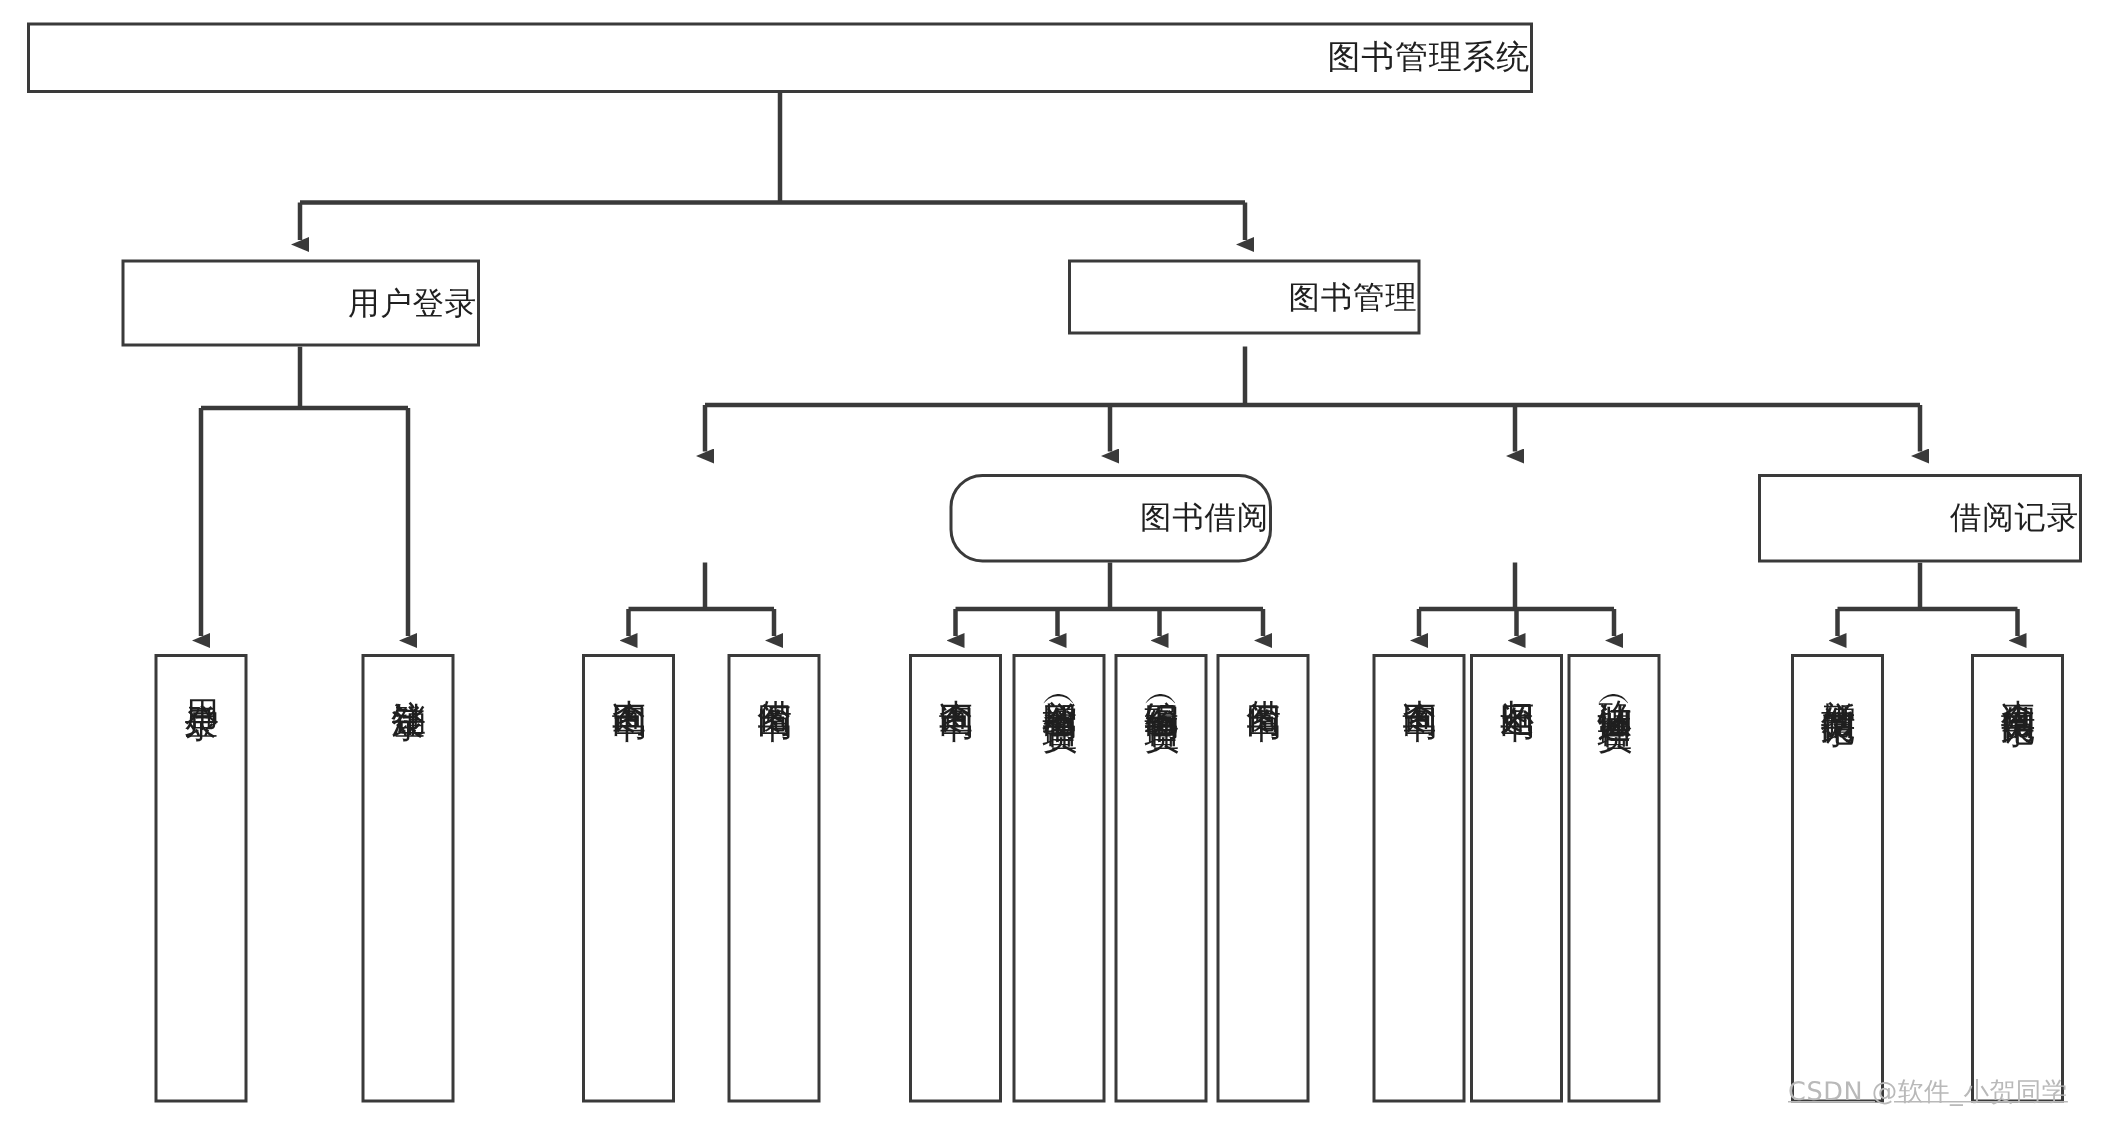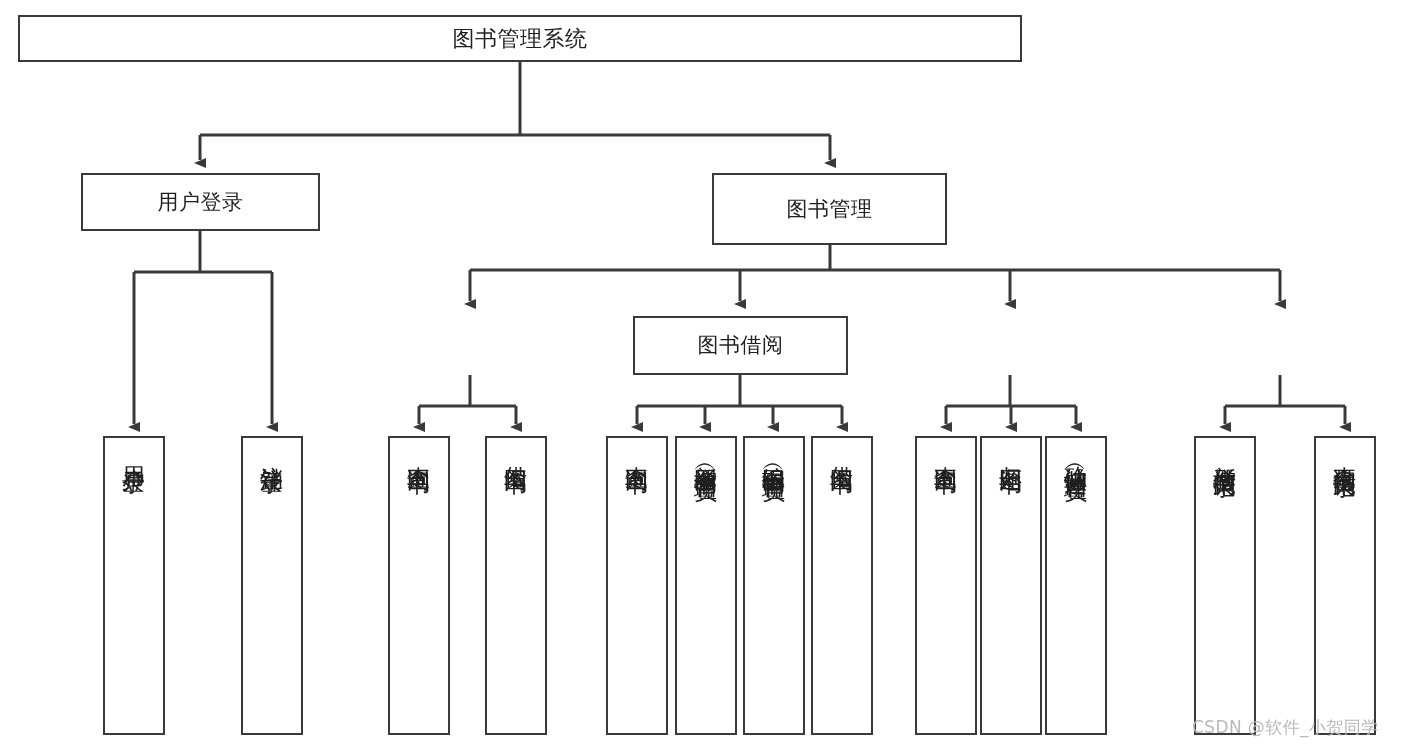--- a/index.html
+++ b/index.html
@@ -34,7 +34,7 @@
     border: 2px solid #3a3a3a;
     display: flex;
     align-items: center;
-    justify-content: center;
+    justify-content: flex-end;
     z-index: 2;
   }
   .node .label {

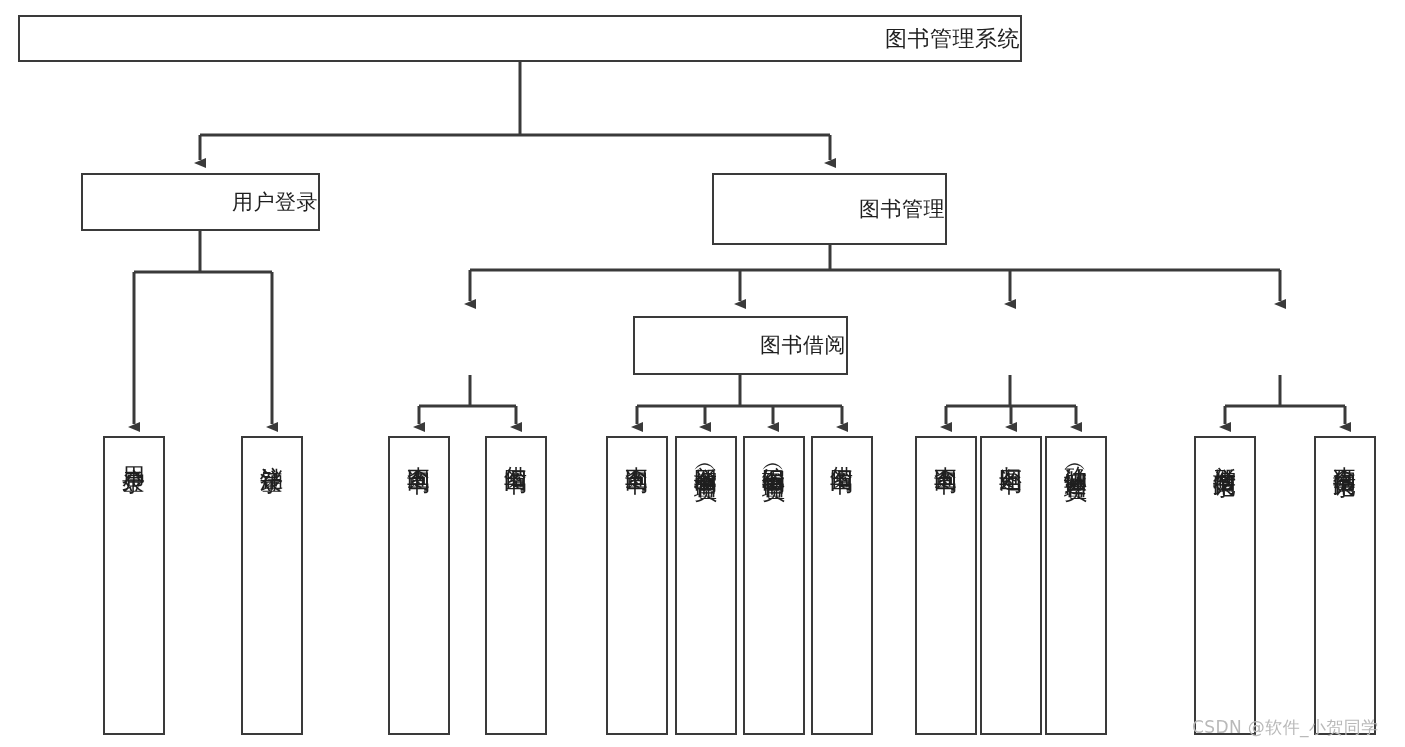--- a/index.html
+++ b/index.html
@@ -136,7 +136,7 @@
   <div class="node horiz" style="left:81px; top:173px; width:239px; height:58px;">
     <span class="label">用户登录</span>
   </div>
-  <div class="node horiz" style="left:712px; top:173px; width:235px; height:72px;">
+  <div class="node horiz" style="left:712px; top:173px; width:235px; height:50px;">
     <span class="label">图书管理</span>
   </div>
 

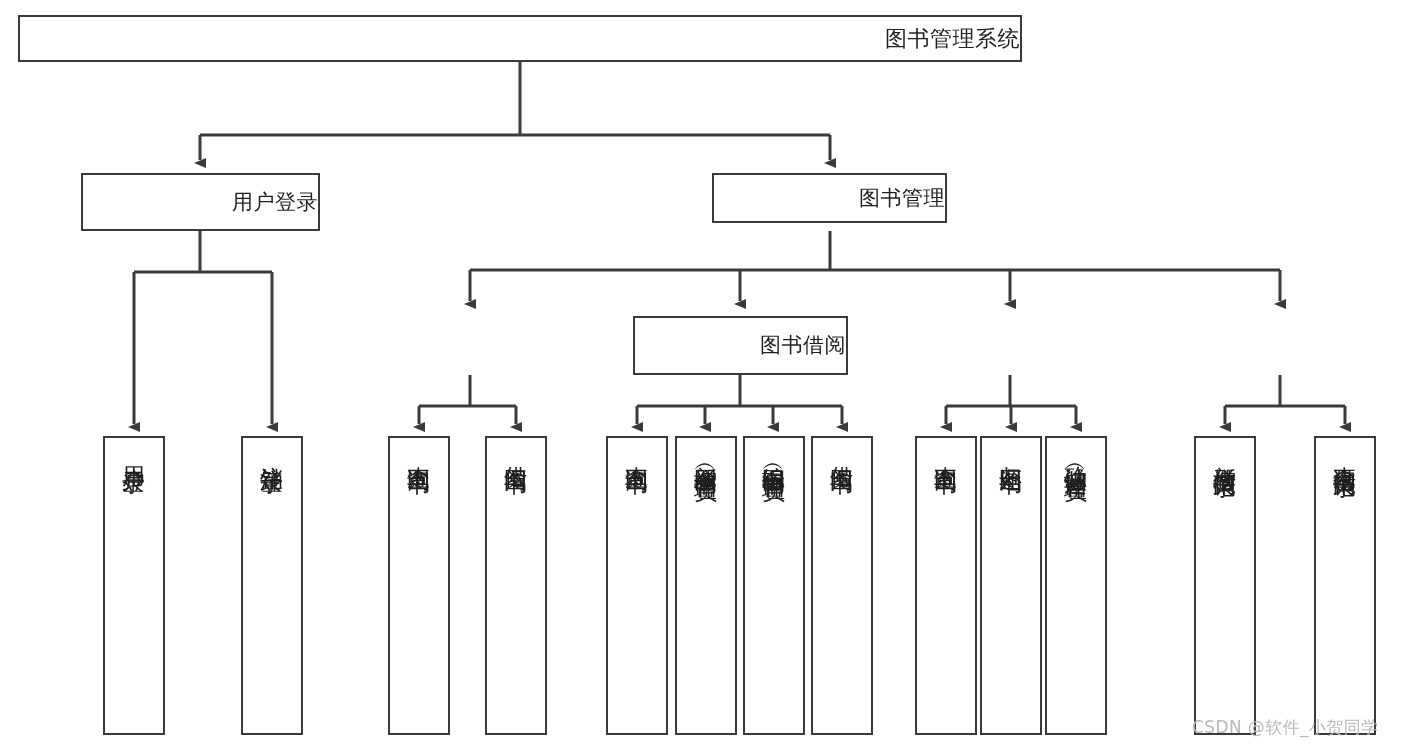--- a/index.html
+++ b/index.html
@@ -140,7 +140,7 @@
     <span class="label">图书管理</span>
   </div>
 
-  <div class="node horiz" style="left:633px; top:316px; width:215px; height:59px;">
+  <div class="node horiz" style="left:633px; top:316px; width:215px; height:59px;border-radius:22px;">
     <span class="label">图书借阅</span>
   </div>
 

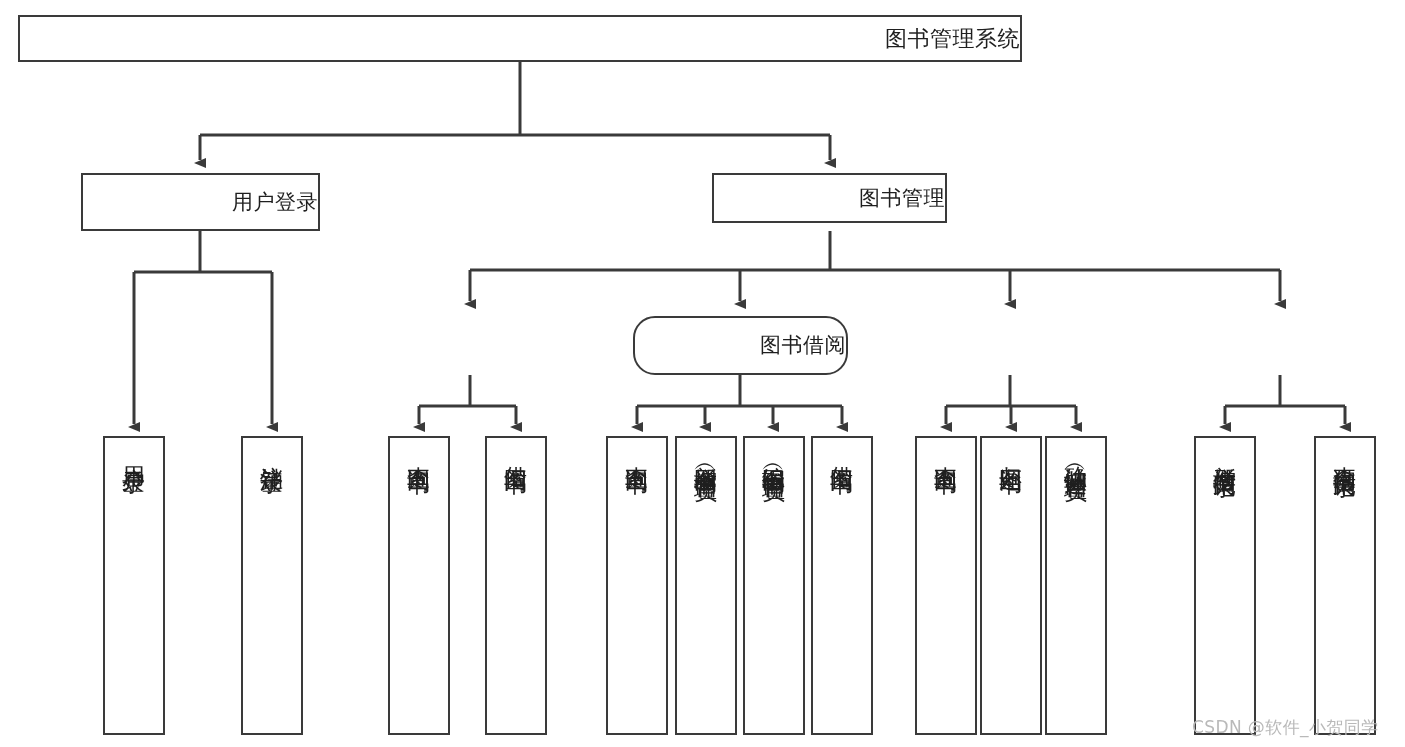--- a/index.html
+++ b/index.html
@@ -143,6 +143,9 @@
   <div class="node horiz" style="left:633px; top:316px; width:215px; height:59px;border-radius:22px;">
     <span class="label">图书借阅</span>
   </div>
+  <div class="node horiz" style="left:1172px; top:316px; width:216px; height:59px;">
+    <span class="label">借阅记录</span>
+  </div>
 
   <div class="node vert" style="left:103px; top:436px; width:62px; height:299px;">
     <span class="label">用户登录</span>

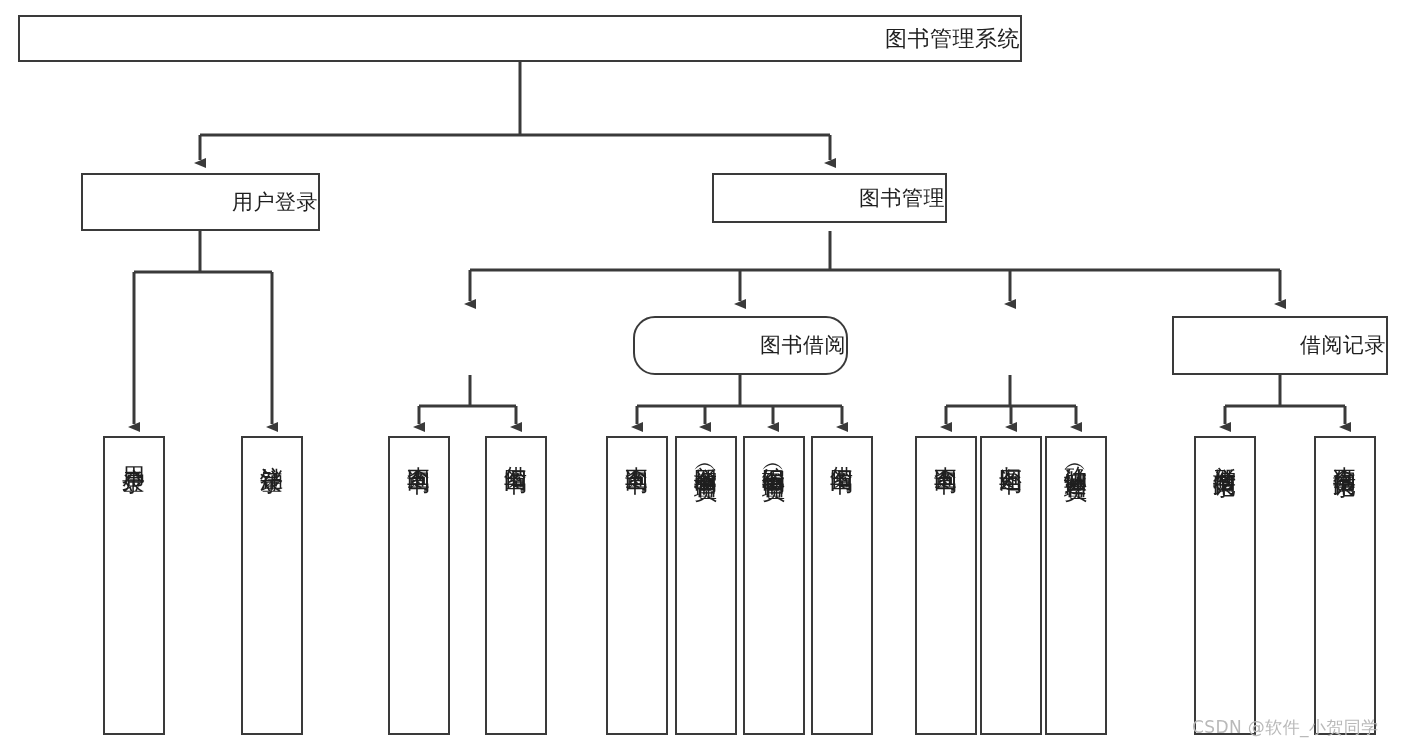--- a/index.html
+++ b/index.html
@@ -191,7 +191,7 @@
     <span class="label">查询借阅记录</span>
   </div>
 
-  <div class="watermark" style="left:1192px; top:716px;">CSDN @软件_小贺同学</div>
+  <div class="watermark" style="left:1192px; top:716px;text-decoration:underline;">CSDN @软件_小贺同学</div>
 
 </div>
 

